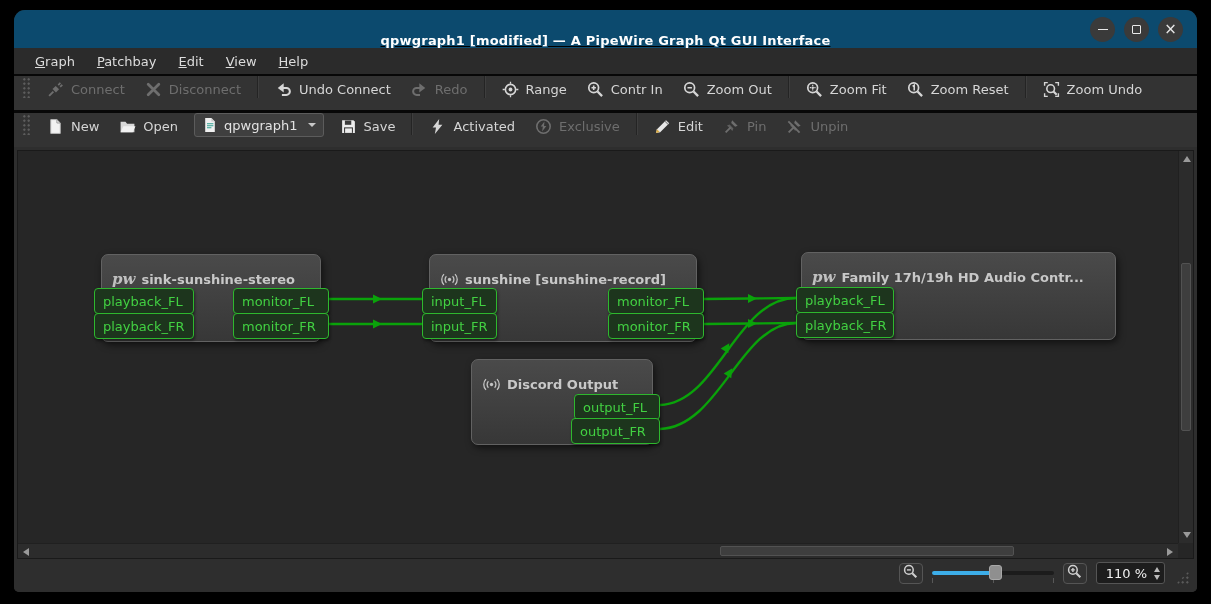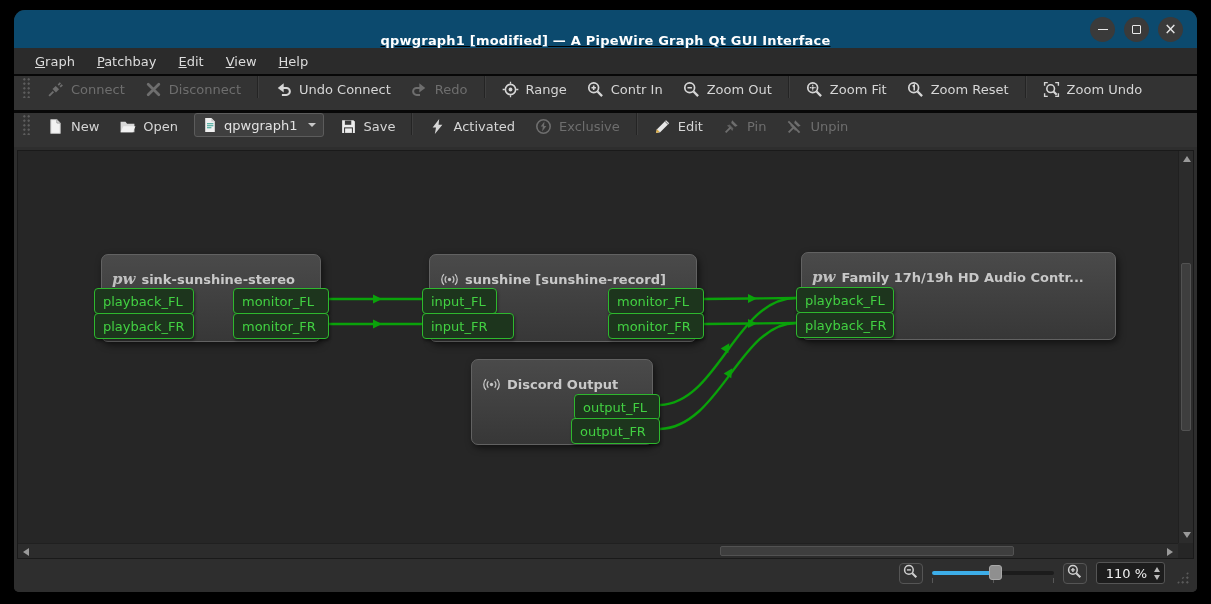--- a/index.html
+++ b/index.html
@@ -356,7 +356,7 @@
         <div class="port out" style="left: 215px; top: 137px; width: 96px; border-color: rgb(46, 184, 46); color: rgb(66, 209, 66);">monitor_FL</div>
         <div class="port out" style="left: 215px; top: 162px; width: 96px; border-color: rgb(46, 184, 46); color: rgb(66, 209, 66);">monitor_FR</div>
         <div class="port in" style="left: 404px; top: 137px; width: 75px; border-color: rgb(46, 184, 46); color: rgb(66, 209, 66);">input_FL</div>
-        <div class="port in" style="left: 404px; top: 162px; width: 92px; border-color: rgb(46, 184, 46); color: rgb(66, 209, 66);">input_FR</div>
+        <div class="port in" style="left: 404px; top: 162px; width: 75px; border-color: rgb(46, 184, 46); color: rgb(66, 209, 66);">input_FR</div>
         <div class="port out" style="left: 590px; top: 137px; width: 96px; border-color: rgb(46, 184, 46); color: rgb(66, 209, 66);">monitor_FL</div>
         <div class="port out" style="left: 590px; top: 162px; width: 96px; border-color: rgb(46, 184, 46); color: rgb(66, 209, 66);">monitor_FR</div>
         <div class="port in" style="left: 778px; top: 136px; width: 98px; border-color: rgb(46, 184, 46); color: rgb(66, 209, 66);">playback_FL</div>

